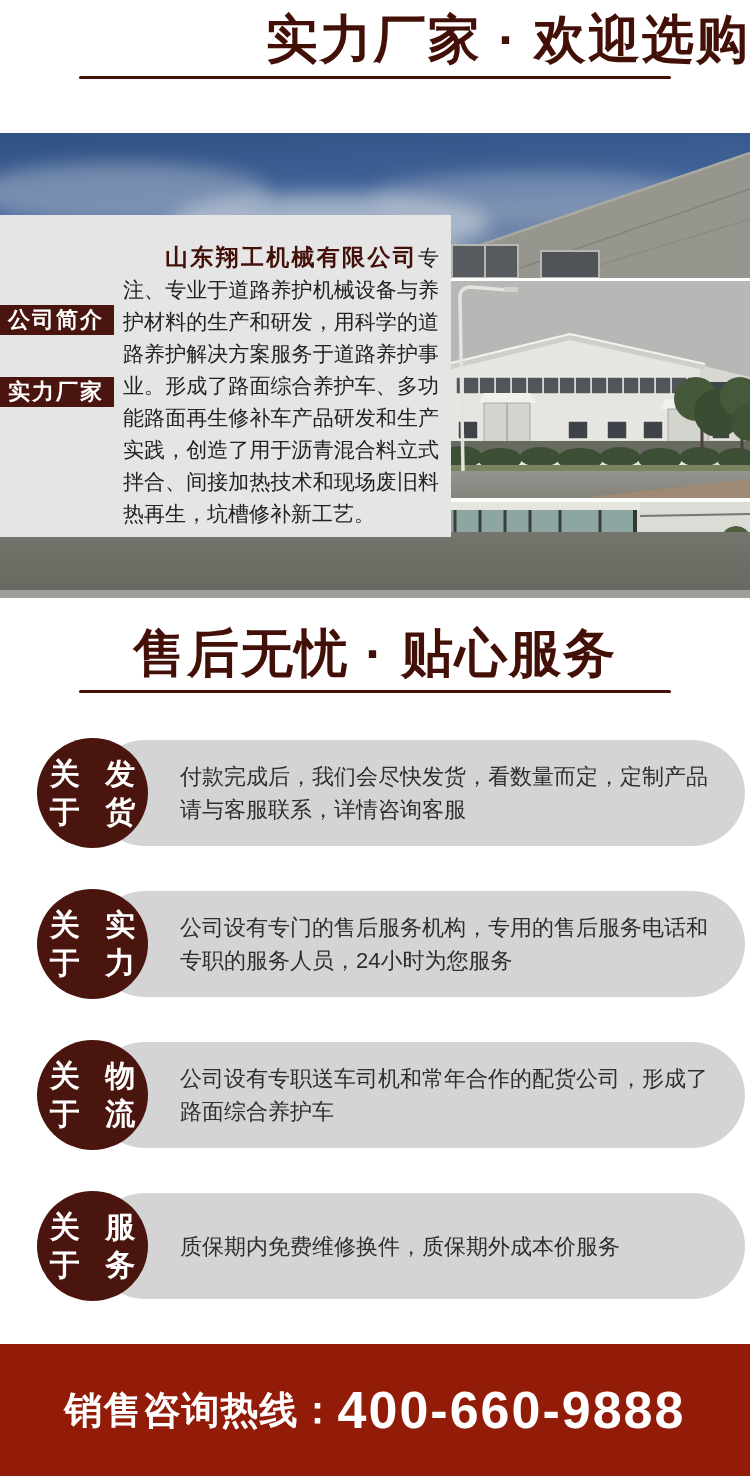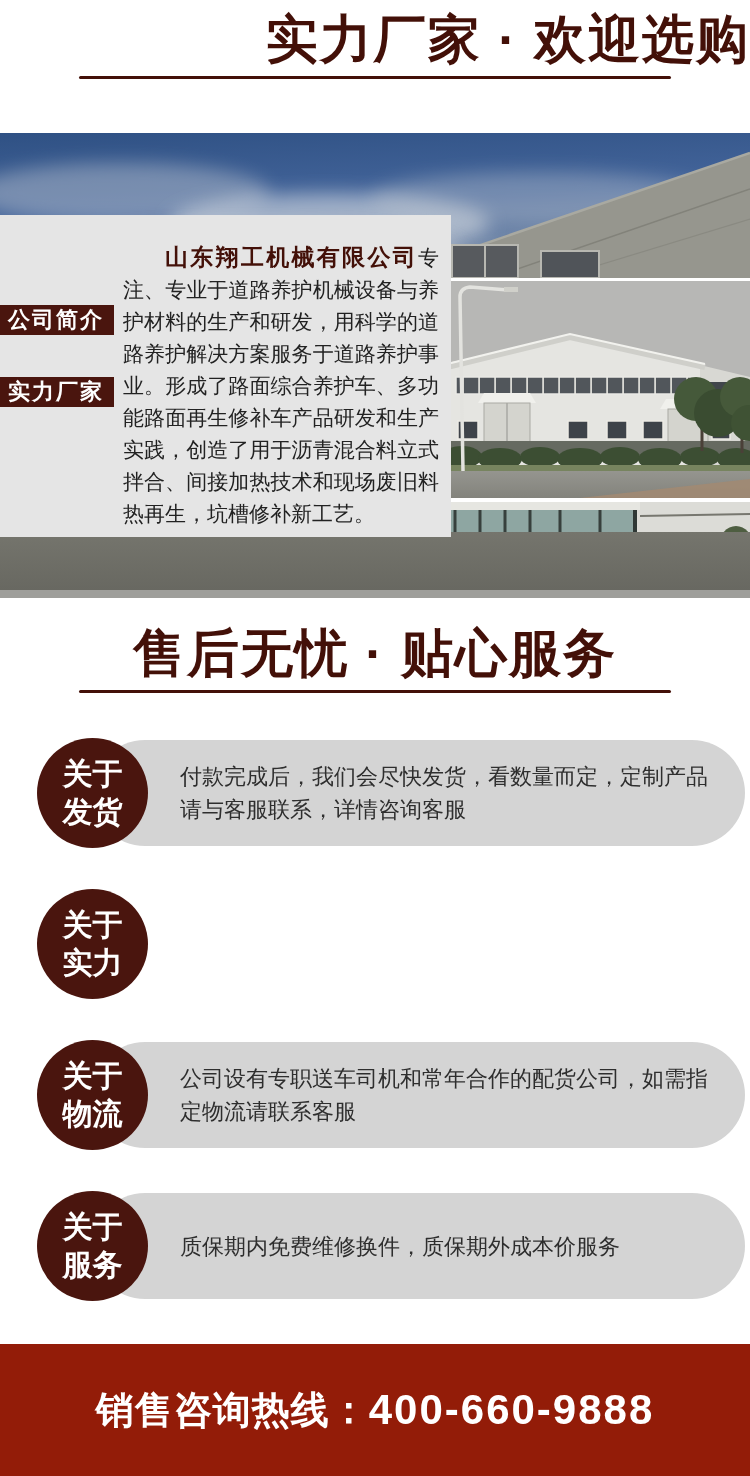--- a/index.html
+++ b/index.html
@@ -47,7 +47,7 @@
   .pill-text{padding:0 25px 0 88px;font-size:22px;line-height:33px;color:var(--text_dark);width:100%;}
   .bubble{position:absolute;left:37px;top:0;width:111px;height:110px;border-radius:50%;
     background:var(--circle);color:#fff;font-weight:bold;font-size:30px;line-height:38px;
-    display:flex;flex-direction:column;align-items:center;justify-content:center;text-align:center;z-index:2;}
+    display:flex;flex-direction:row;align-items:center;justify-content:center;text-align:center;z-index:2;}
 
   .footer-spacer{height:43px;background:#fff;}
 

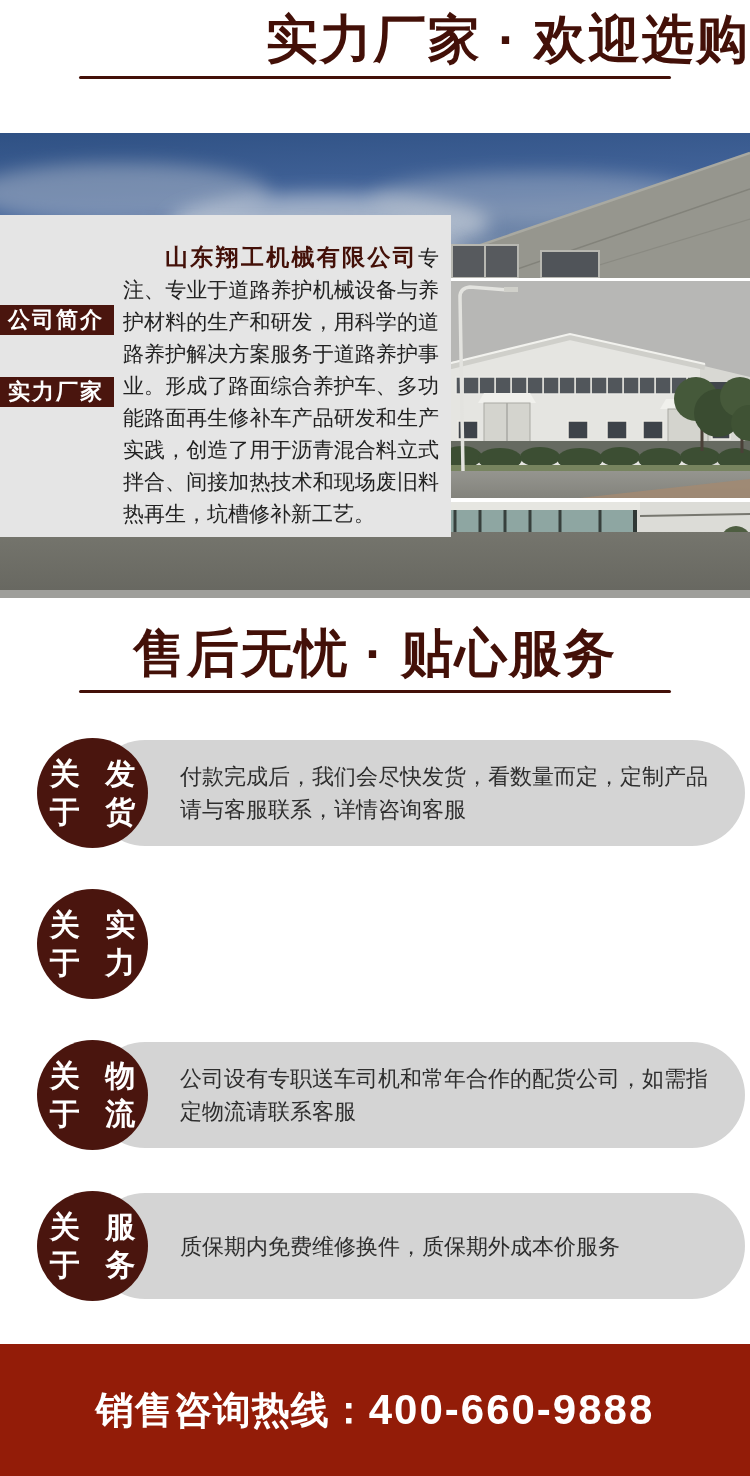--- a/index.html
+++ b/index.html
@@ -218,6 +218,9 @@
     </div>
 
     <div class="item">
+      <div class="pill">
+        <div class="pill-text">公司设有专门的售后服务机构，专用的售后服务电话和专职的服务人员，24小时为您服务</div>
+      </div>
       <div class="bubble">
         <span>关于</span>
         <span>实力</span>

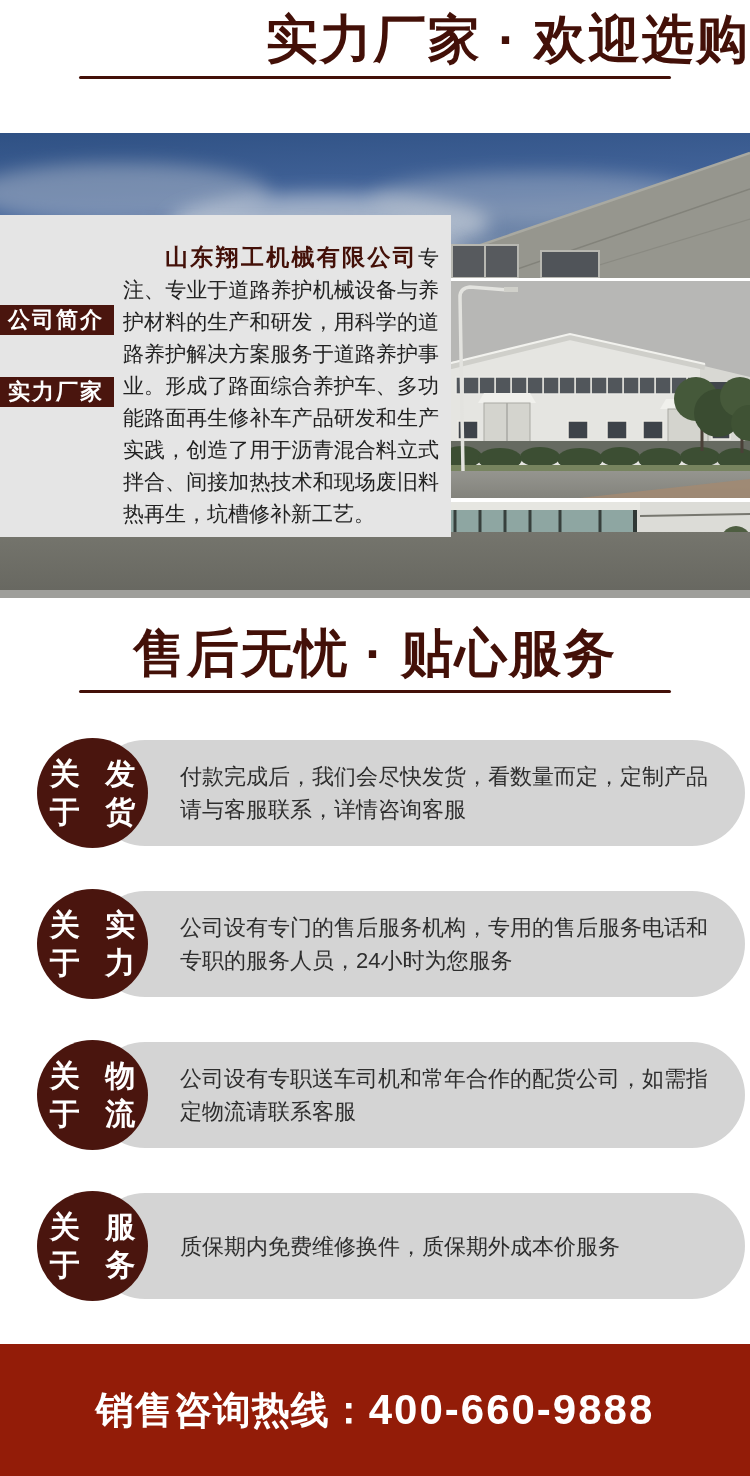--- a/index.html
+++ b/index.html
@@ -229,7 +229,7 @@
 
     <div class="item">
       <div class="pill">
-        <div class="pill-text">公司设有专职送车司机和常年合作的配货公司，如需指定物流请联系客服</div>
+        <div class="pill-text">公司设有专职送车司机和常年合作的配货公司，形成了路面综合养护车</div>
       </div>
       <div class="bubble">
         <span>关于</span>

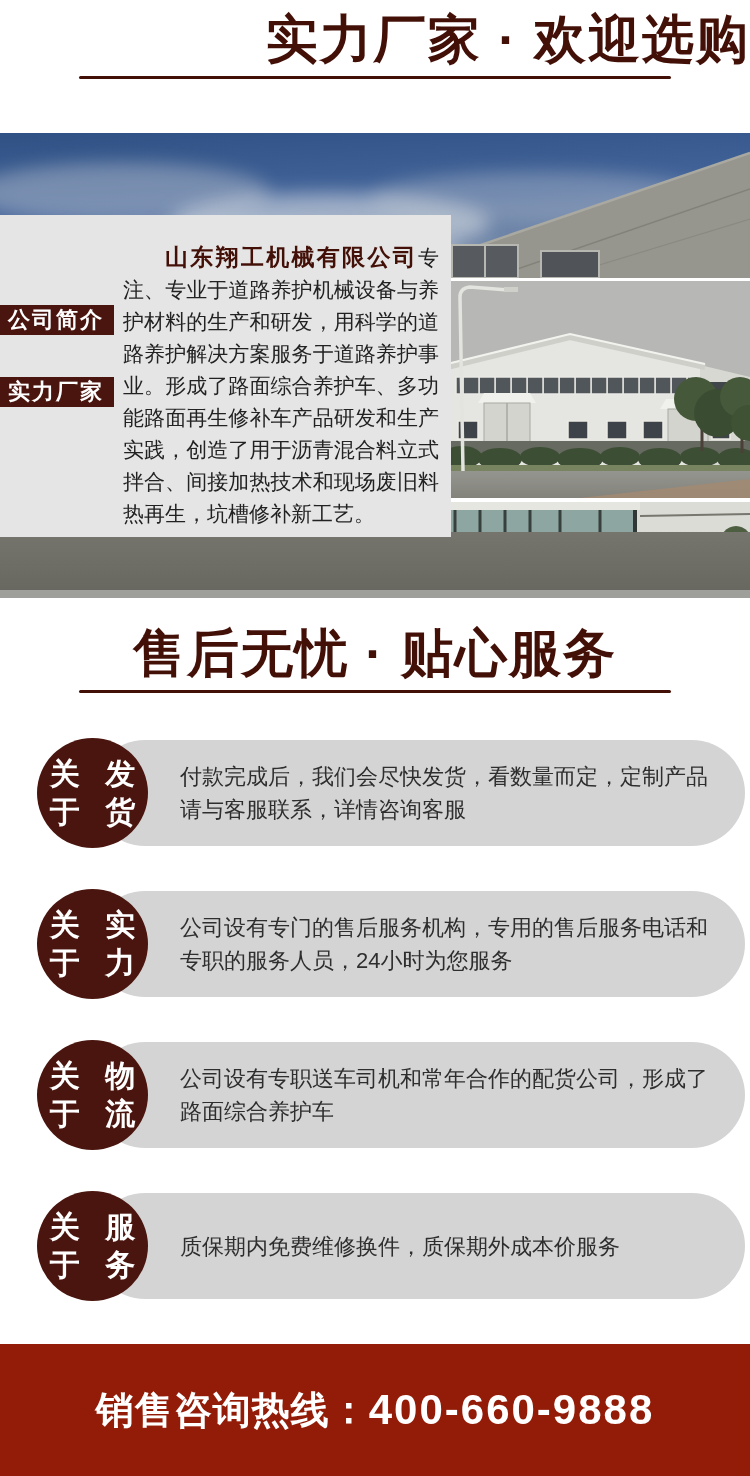--- a/index.html
+++ b/index.html
@@ -54,7 +54,7 @@
   
   .hotline{height:132px;background:var(--bar_red);display:flex;align-items:center;justify-content:center;
     color:#fff;font-weight:bold;font-size:38px;letter-spacing:1px;text-align:center;}
-  .hotline .phone{font-size:42px;letter-spacing:2px;}
+  .hotline .phone{font-size:52px;letter-spacing:2px;}
 </style>
 </head>
 <body>

